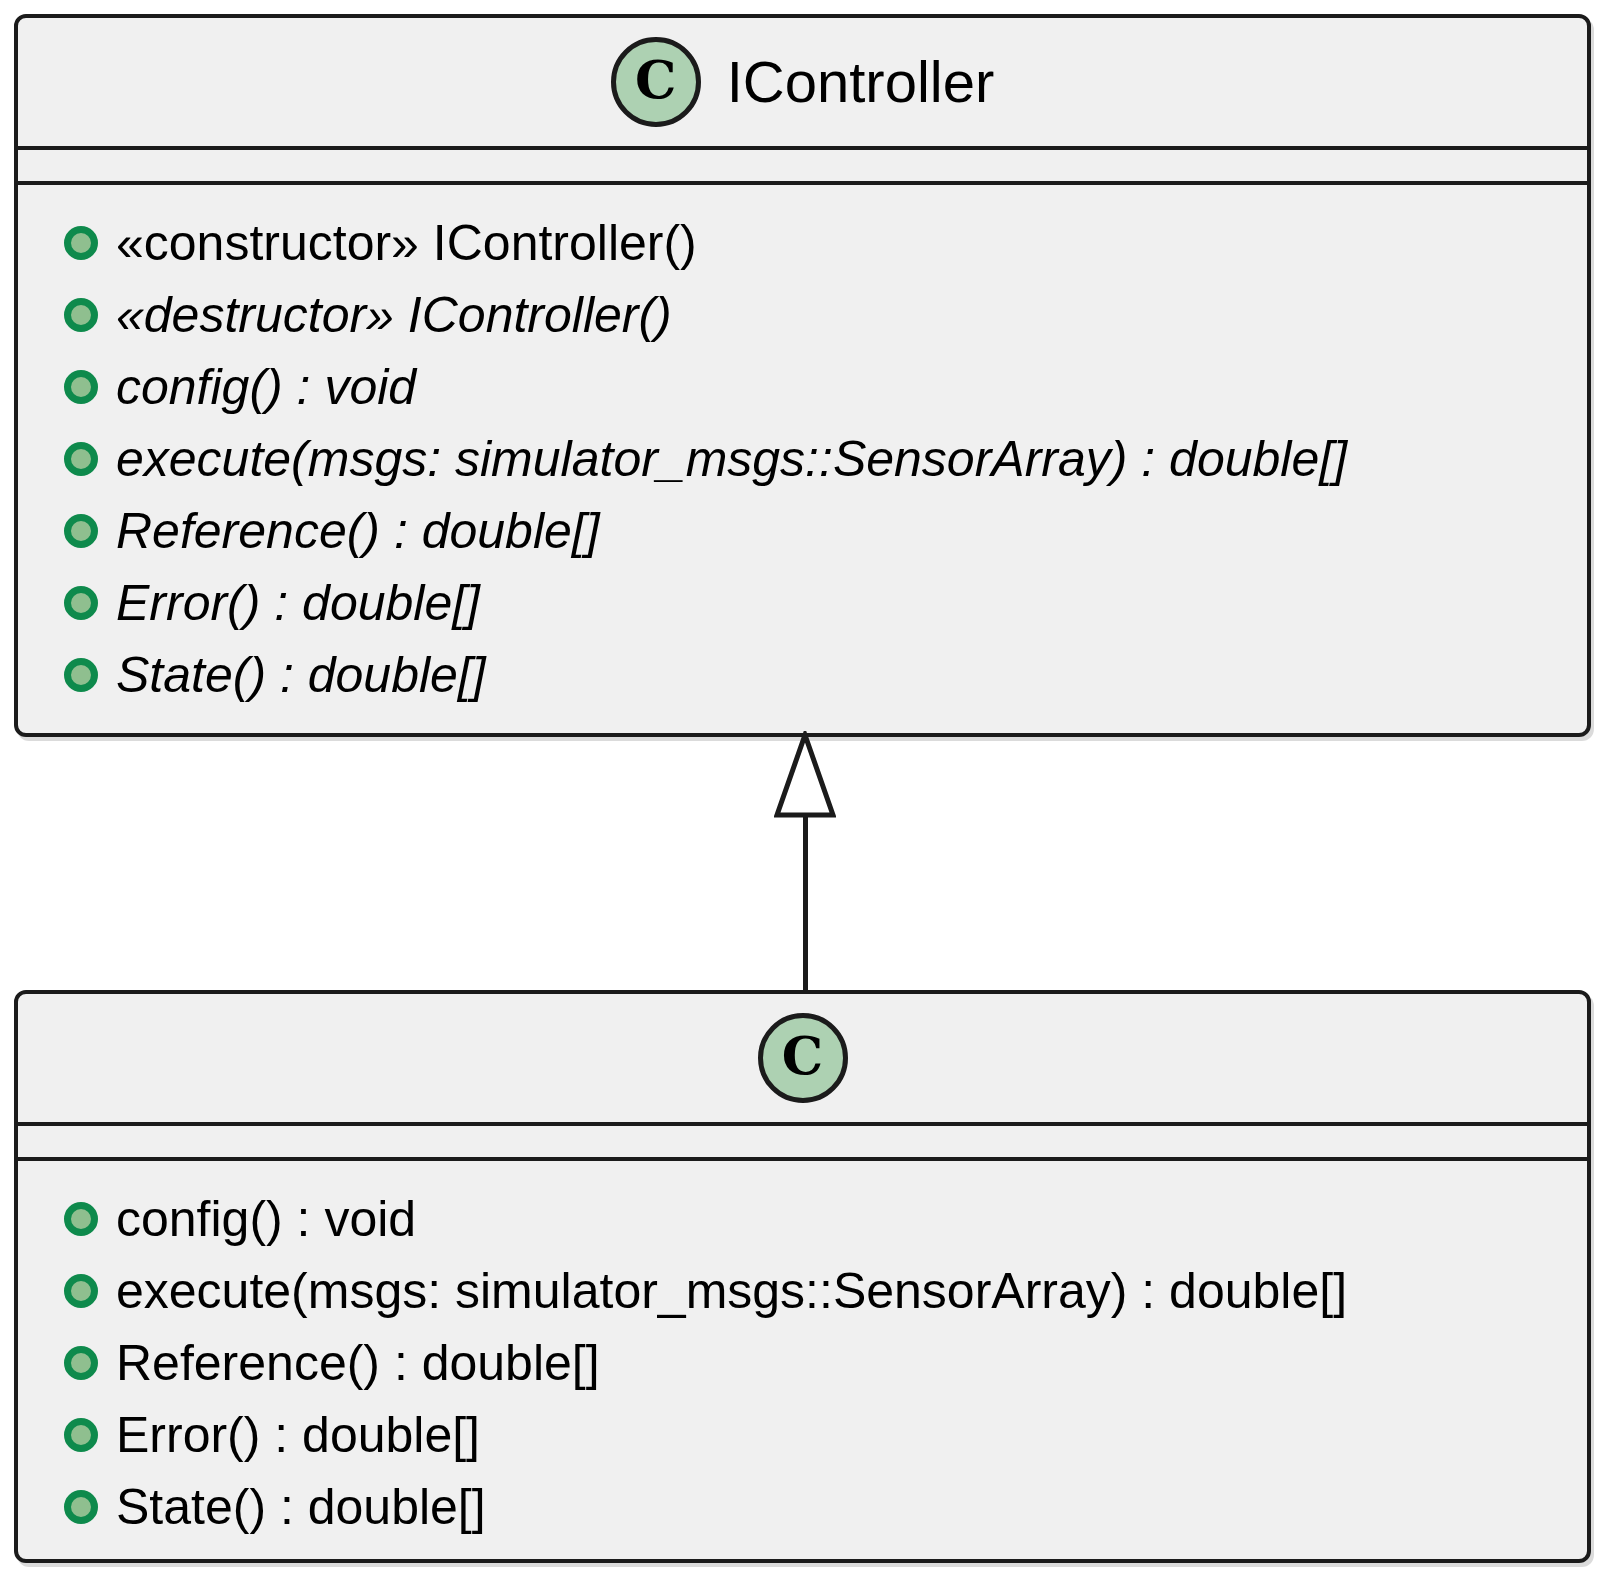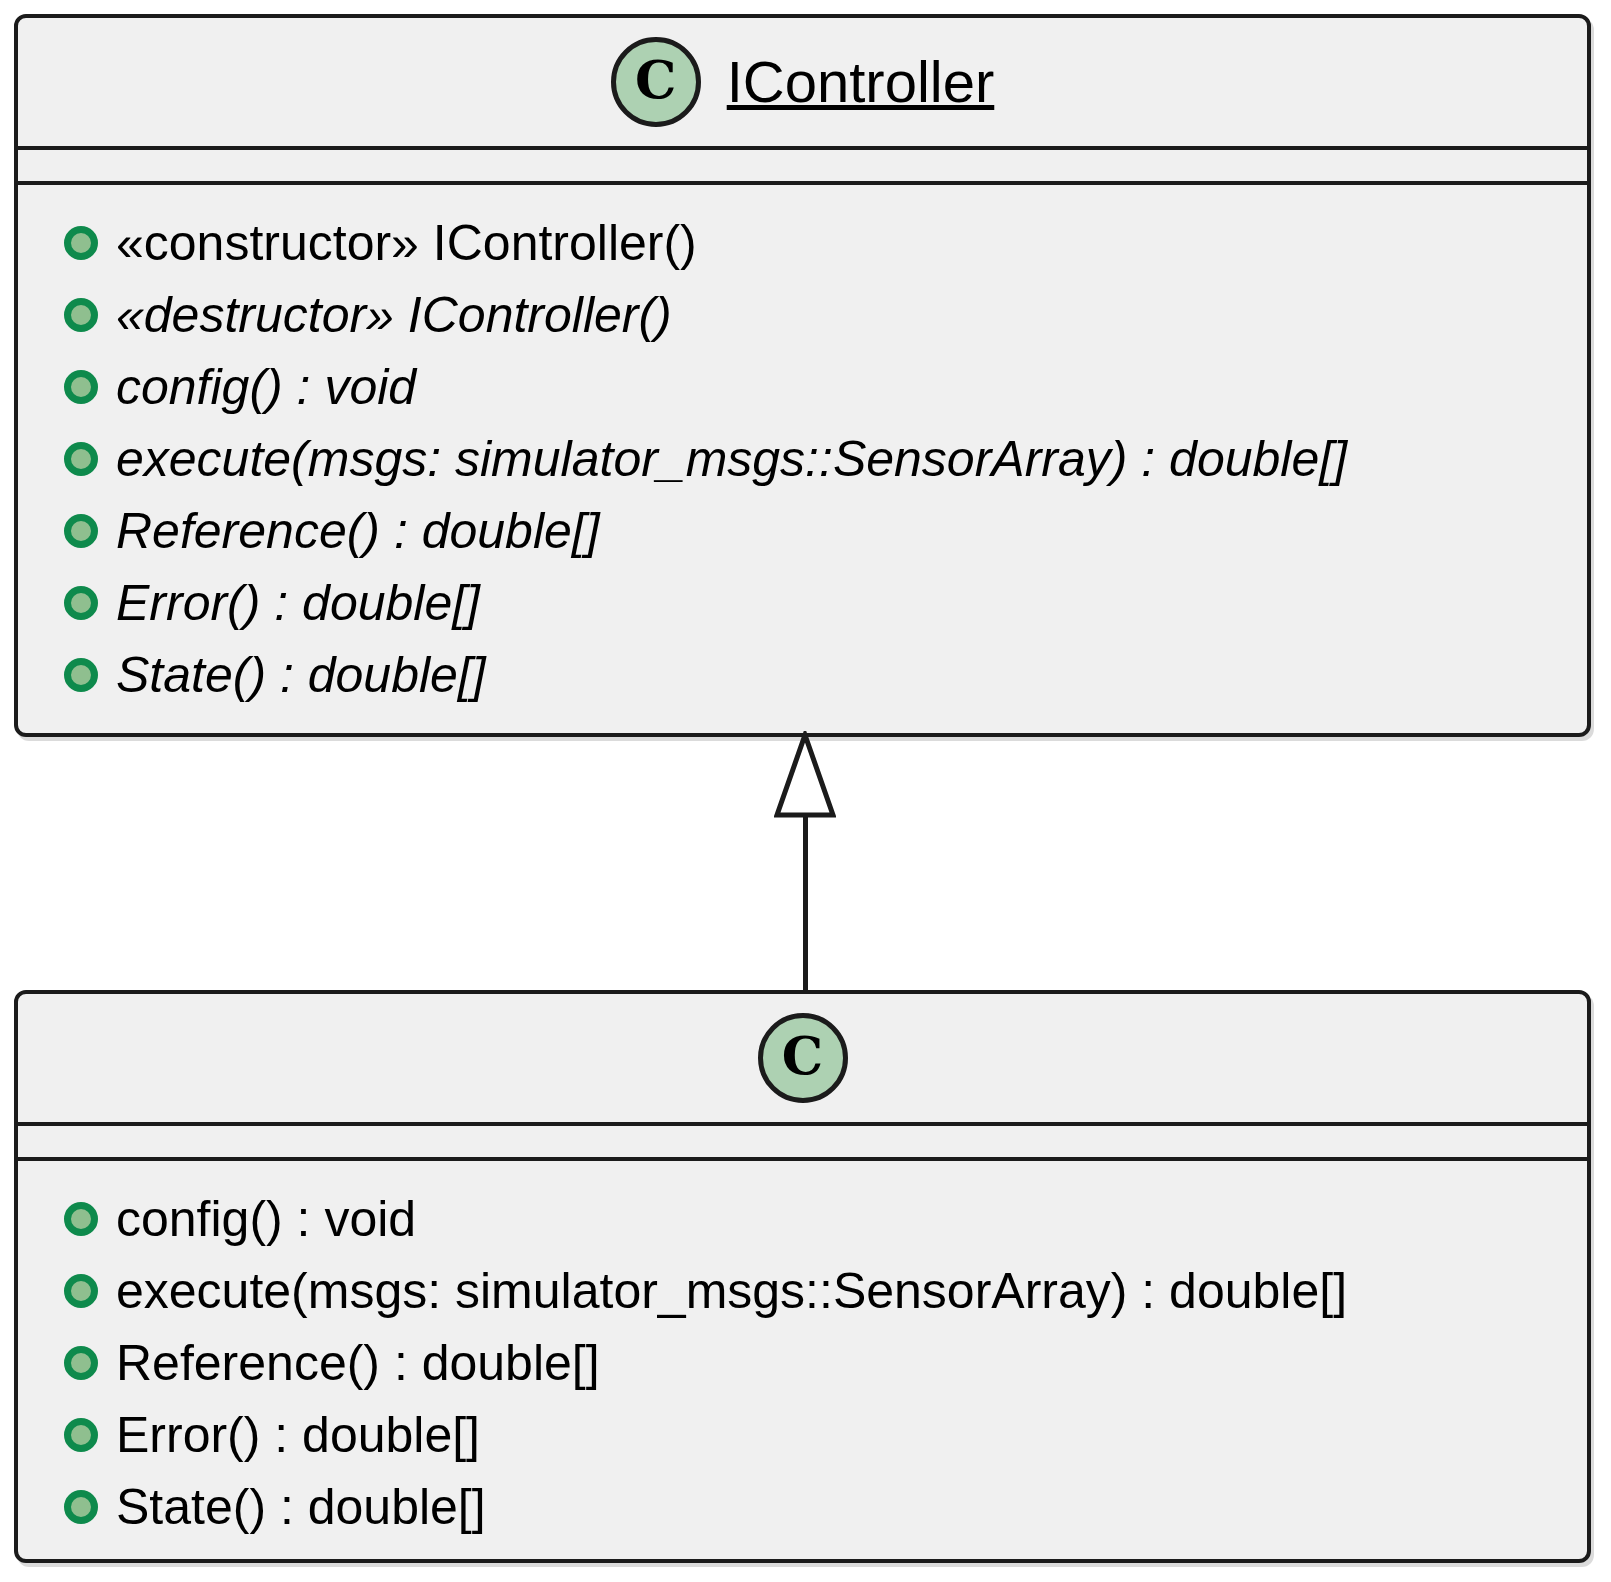--- a/index.html
+++ b/index.html
@@ -57,7 +57,6 @@
     font-size: 58px;
     line-height: 1;
     white-space: nowrap;
-    text-decoration: underline;
   }
   .sep { border-top: 4px solid #1b1b1b; }
   .fields-gap { height: 31px; }

